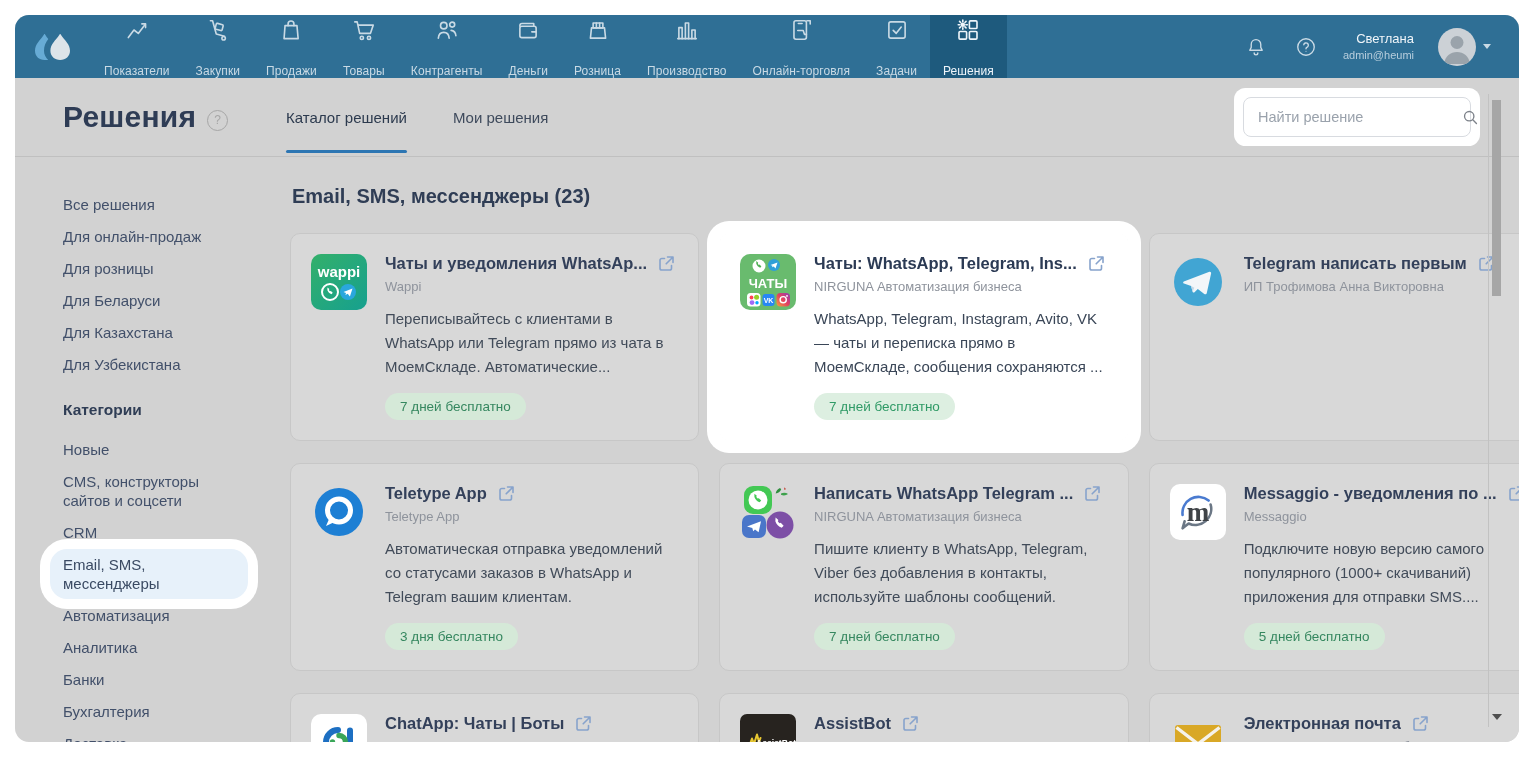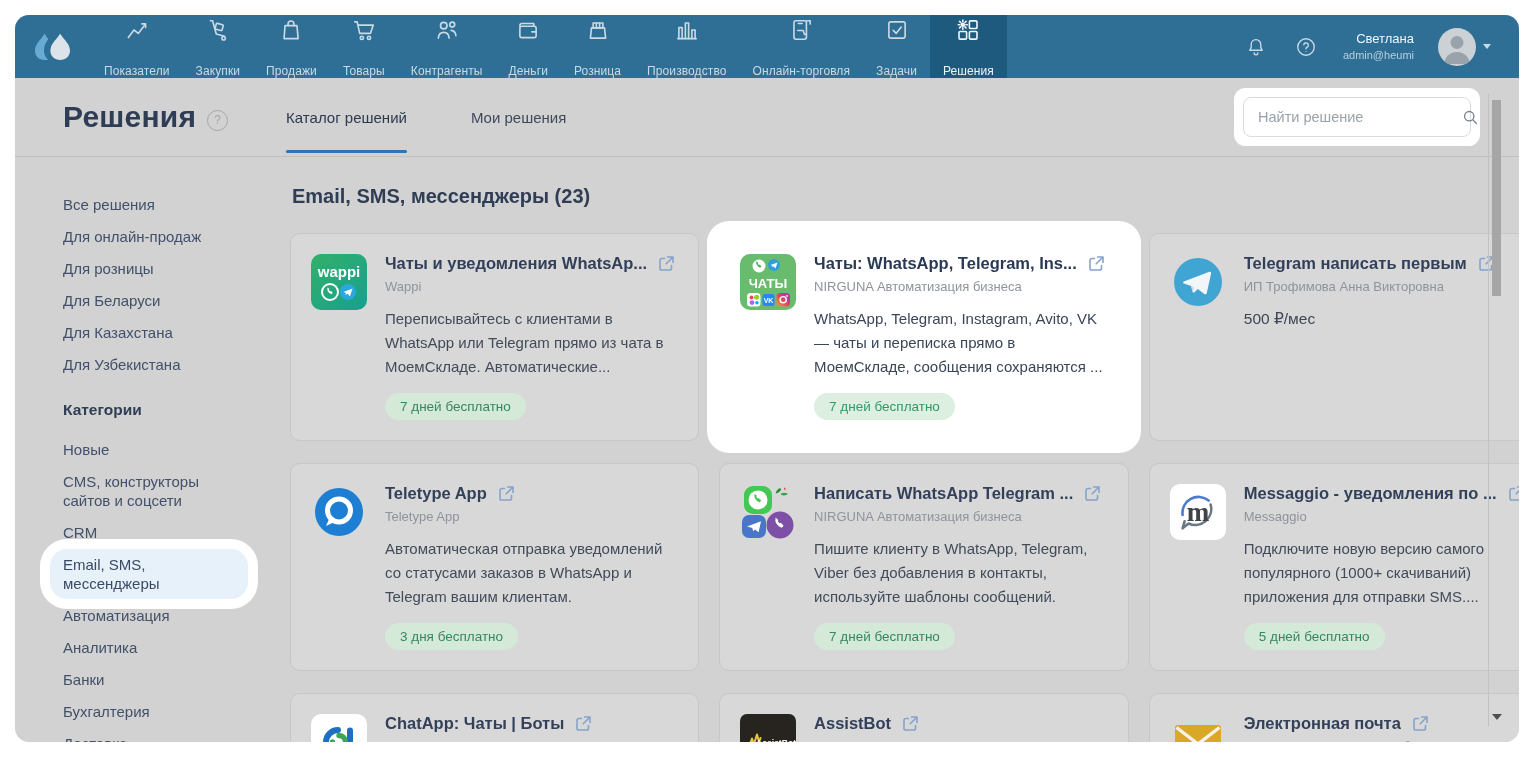--- a/index.html
+++ b/index.html
@@ -34,7 +34,7 @@
   .page-header{height:78px;display:flex;align-items:center;padding:0 48px;border-bottom:1px solid #c0c0c0;position:relative;}
   .page-title{font-size:30px;font-weight:800;color:#2e3c55;margin:0;letter-spacing:.2px;}
   .title-help{width:19px;height:19px;border-radius:50%;border:1.5px solid #a6a6a6;color:#a6a6a6;font-size:12px;display:flex;align-items:center;justify-content:center;margin-left:11px;margin-top:6px;flex:none;}
-  .tabs{display:flex;align-items:stretch;height:78px;margin-left:58px;gap:64px;}
+  .tabs{display:flex;align-items:stretch;height:78px;margin-left:58px;gap:46px;}
   .tab{display:flex;align-items:center;font-size:15px;color:#3e4a5c;position:relative;cursor:pointer;}
   .tab.active{color:#2c3a4e;font-weight:400;}
   .tab.active::after{content:"";position:absolute;left:0;right:0;bottom:3px;height:3px;background:#2d76b3;border-radius:2px;}

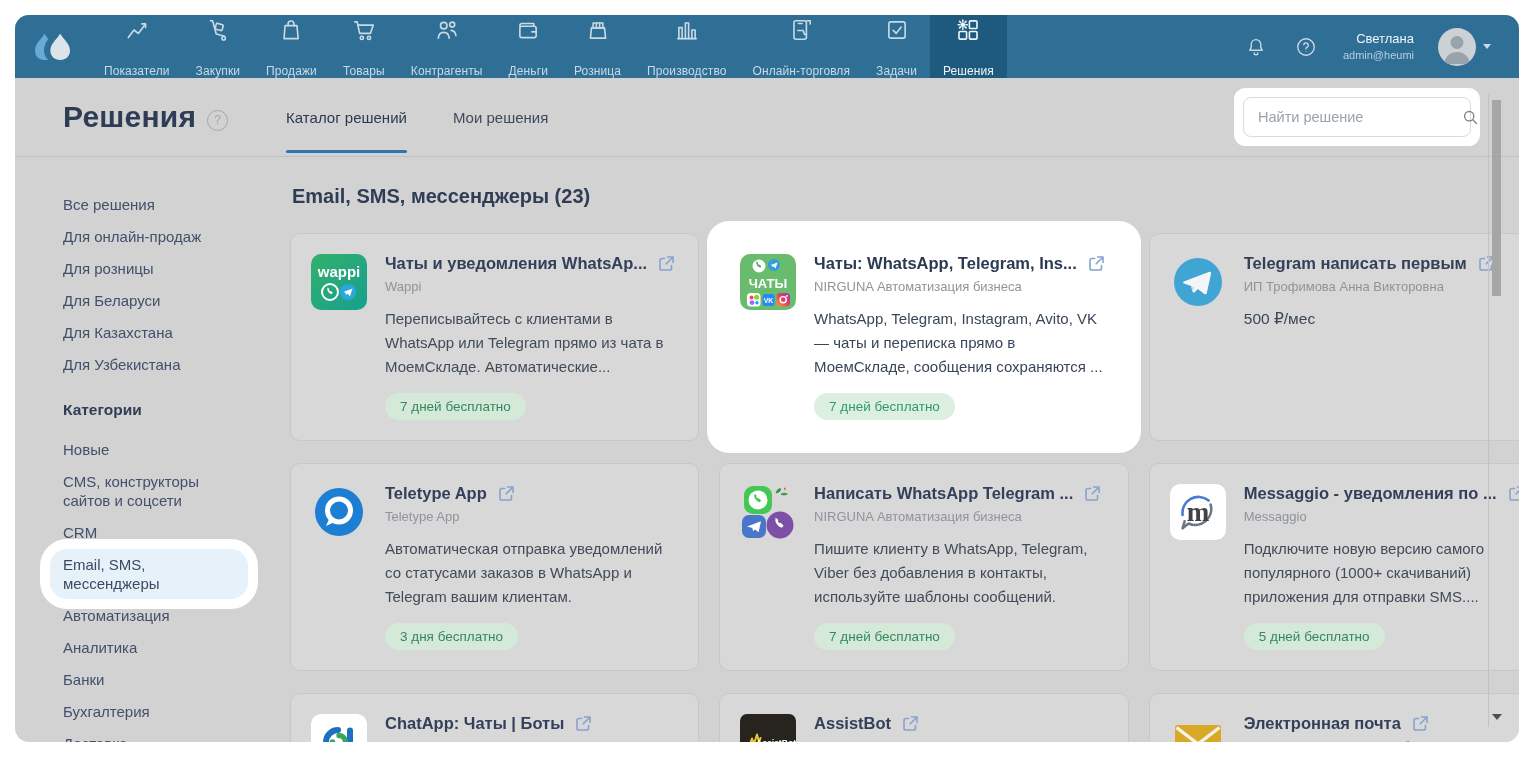--- a/index.html
+++ b/index.html
@@ -376,7 +376,6 @@
       </div>
       <div class="cvendor">ИП Трофимова Анна Викторовна</div>
 
-      <div class="price">500 ₽/мес</div>
     </div>
             </div>
             <div class="card">

